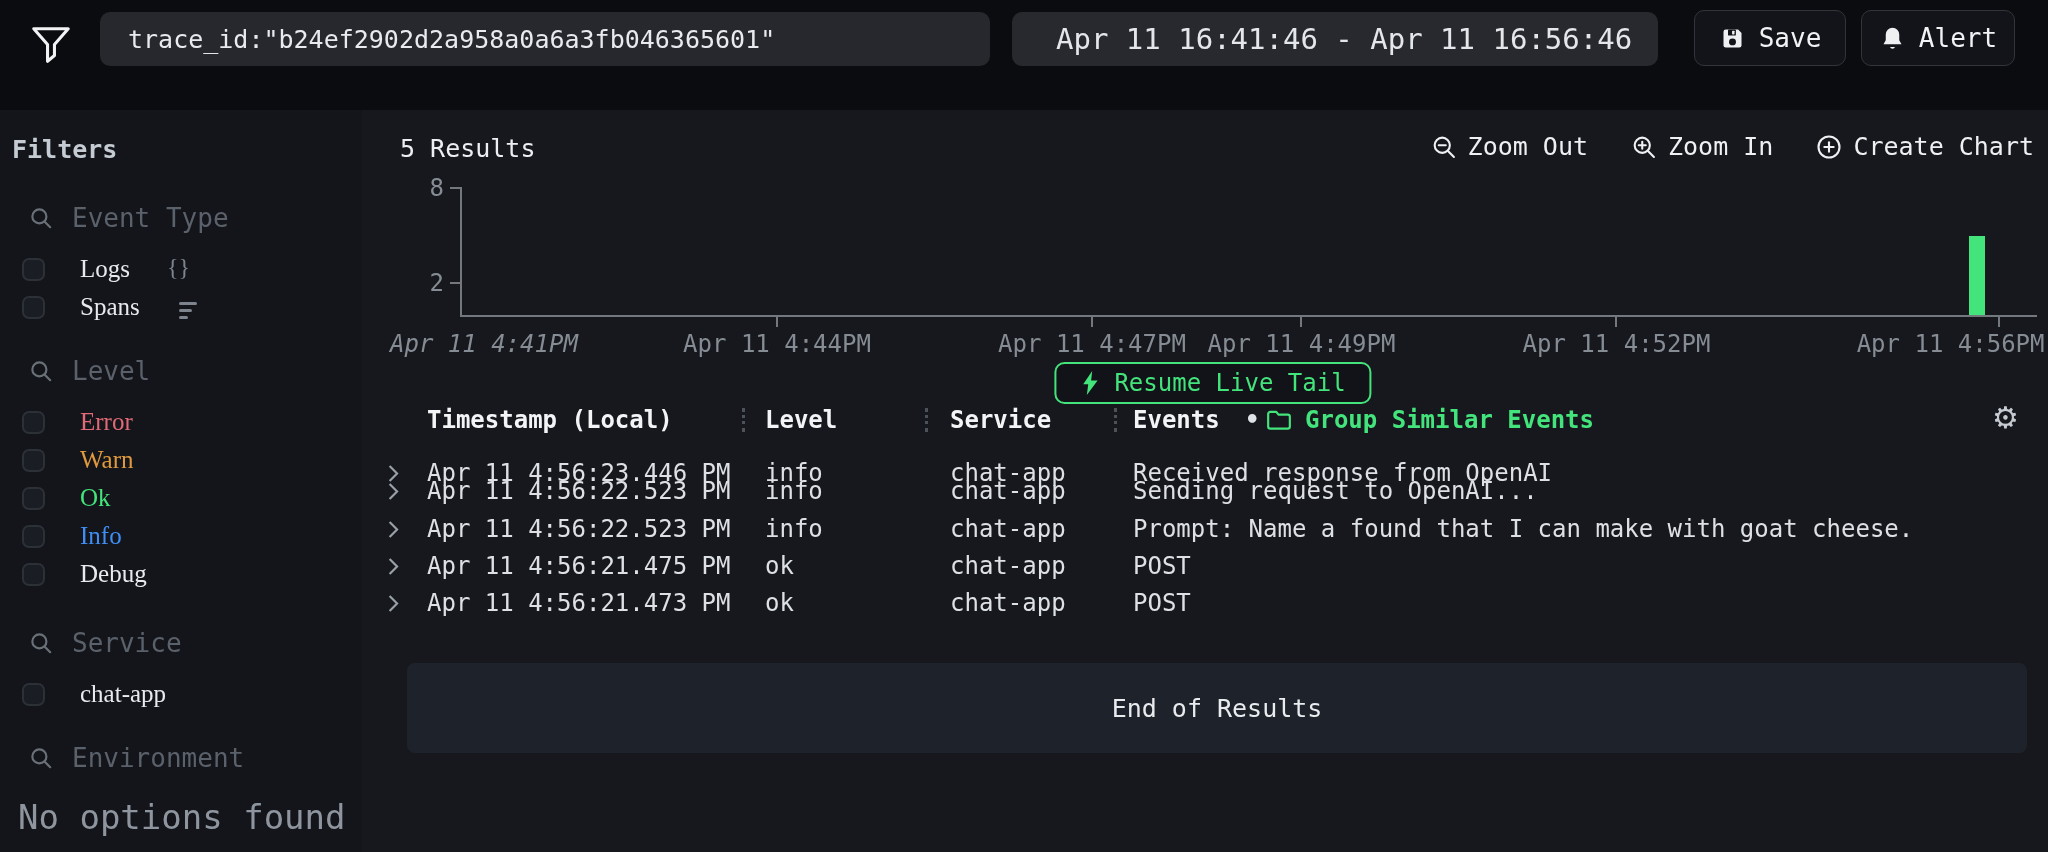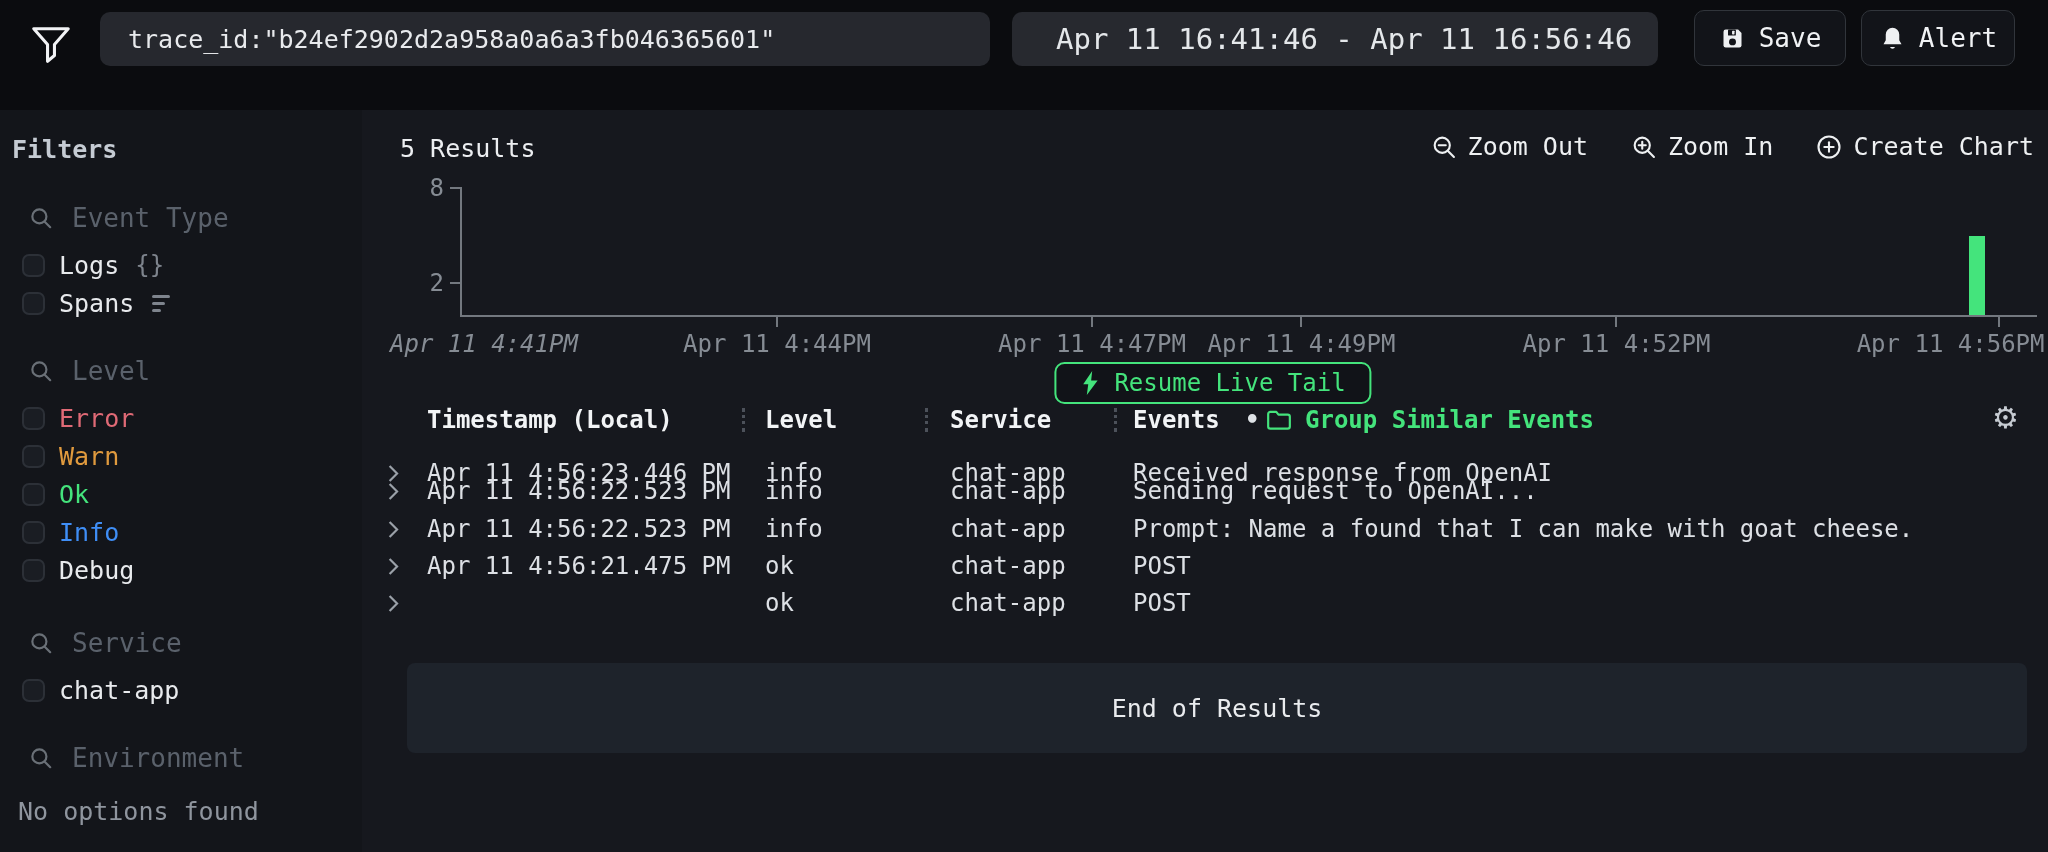--- a/index.html
+++ b/index.html
@@ -29,7 +29,7 @@
   .fsearch input{background:transparent;border:none;outline:none;width:250px;
                  font:26px "DejaVu Sans Mono","Liberation Mono",monospace;color:#bef264;}
   .fsearch input::placeholder{color:#5a616b;}
-  .fopt{position:absolute;left:22px;height:32px;display:flex;align-items:center;gap:14px;cursor:pointer;}
+  .fopt{position:absolute;left:22px;height:32px;display:flex;align-items:flex-end;gap:35px;cursor:pointer;font-family:Liberation Serif, serif;}
   .cbox{width:23px;height:23px;border-radius:7px;background:#1a1d23;border:2px solid #2c3037;box-sizing:border-box;flex:none;}
   .flabel{font-size:25px;color:#e7e9ec;line-height:1;}
   .braces{font-size:24px;color:#7e848d;margin-left:2px;}

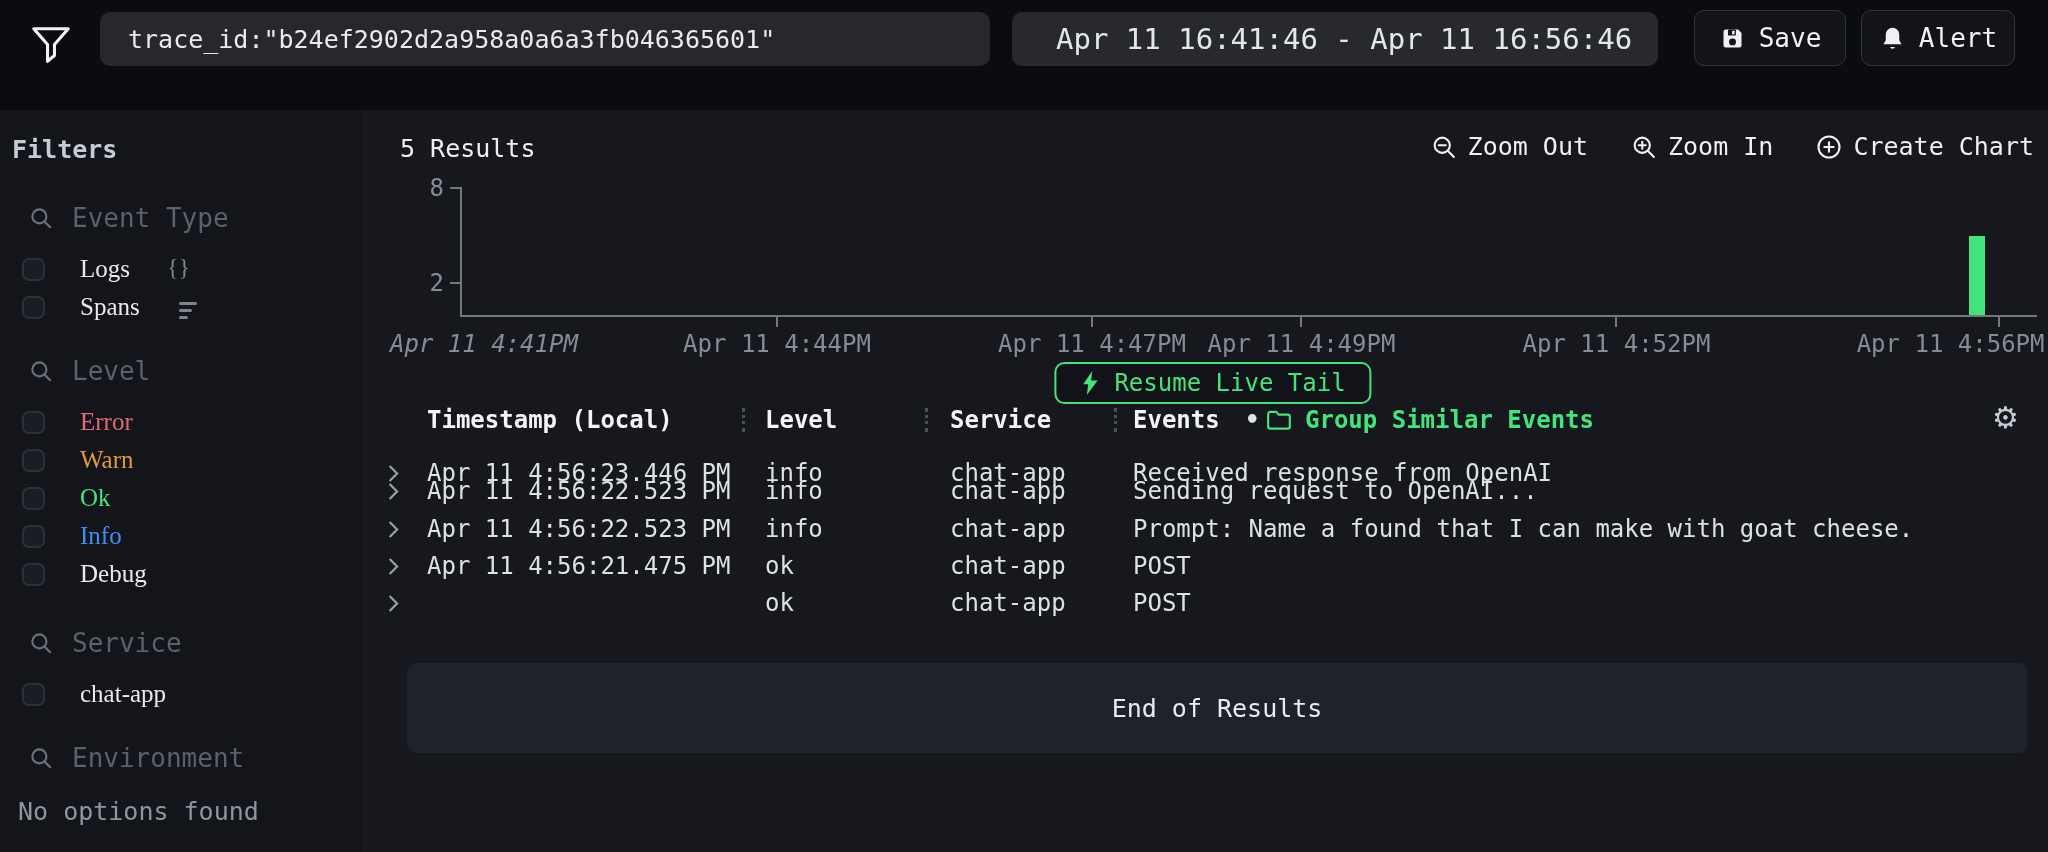--- a/index.html
+++ b/index.html
@@ -322,6 +322,7 @@
               <path d="M2.5 1.5l5.5 5.5-5.5 5.5"></path>
             </svg>
           </span>
+          <span class="c-ts">Apr 11 4:56:21.473 PM</span>
           <span class="c-lv">ok</span>
           <span class="c-sv">chat-app</span>
           <span class="c-ms">POST</span>

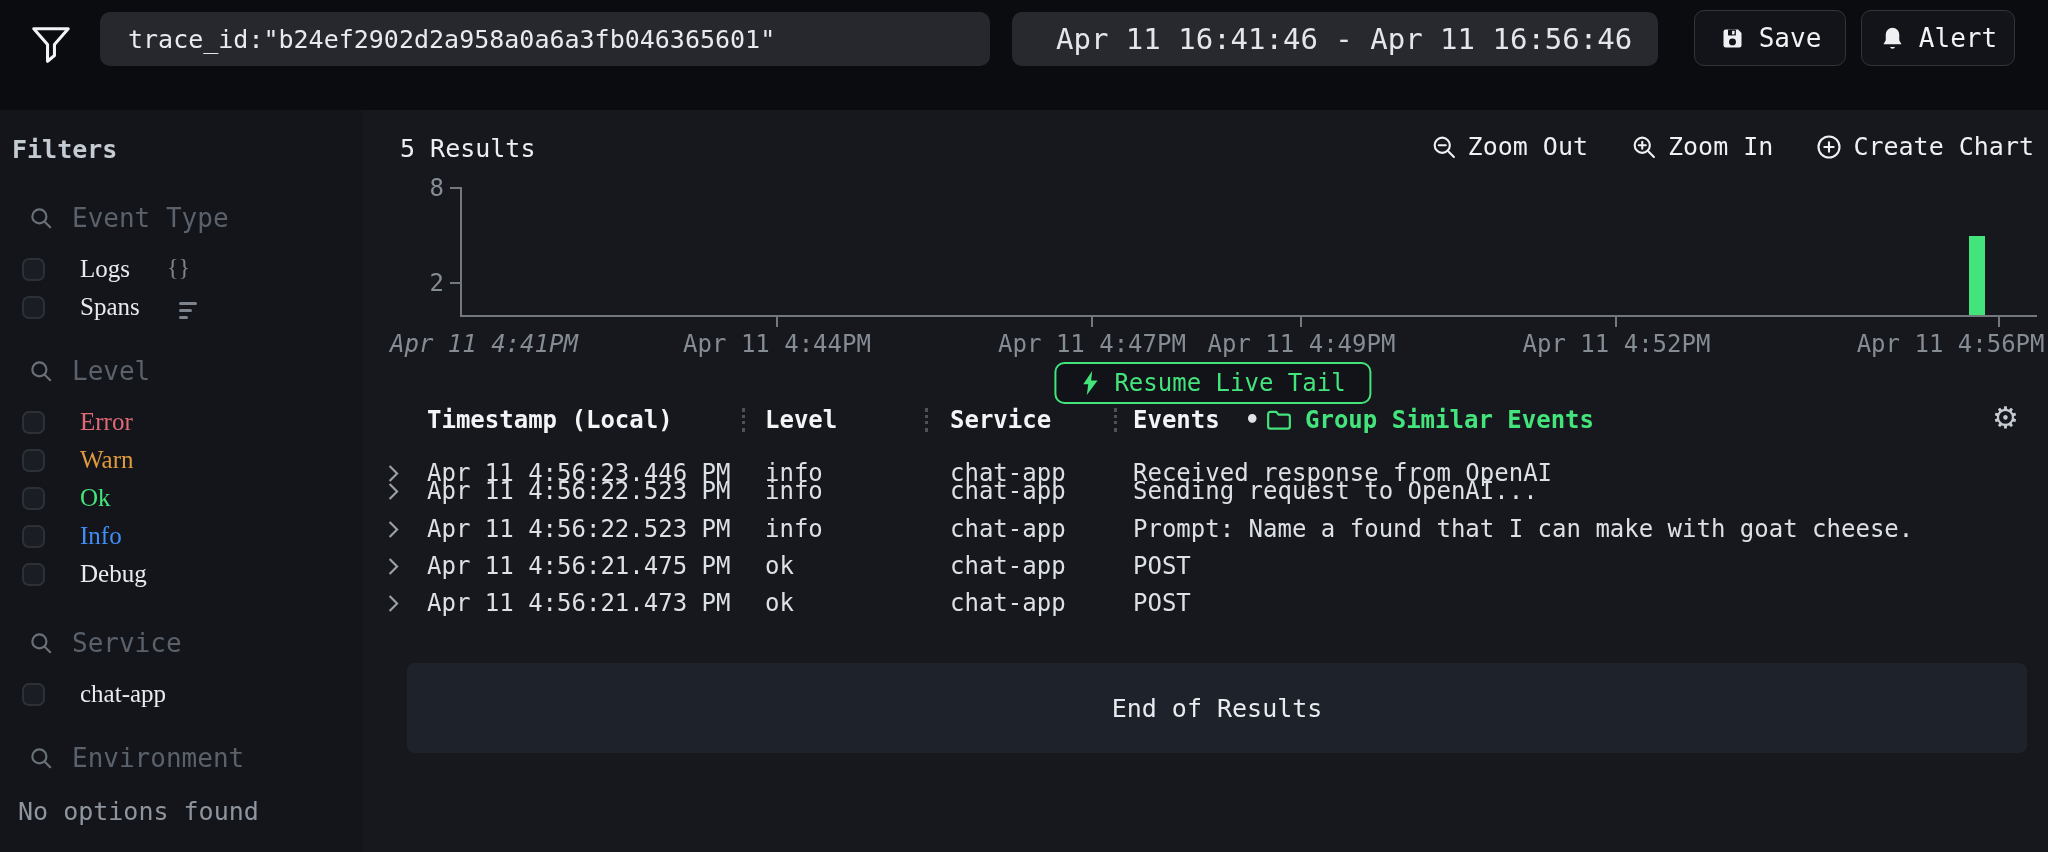--- a/index.html
+++ b/index.html
@@ -36,7 +36,7 @@
   .lines{display:inline-flex;flex-direction:column;gap:4px;margin-left:4px;}
   .lines i{display:block;height:3px;border-radius:2px;background:#7e848d;}
   .lines i:nth-child(1){width:18px}.lines i:nth-child(2){width:13px}.lines i:nth-child(3){width:9px}
-  .fempty{position:absolute;left:18px;font-size:25px;color:#8f959e;}
+  .fempty{position:absolute;left:18px;font-size:34px;color:#8f959e;}
 
   
   .main{position:absolute;left:362px;top:110px;width:1686px;height:742px;background:#16181e;}

